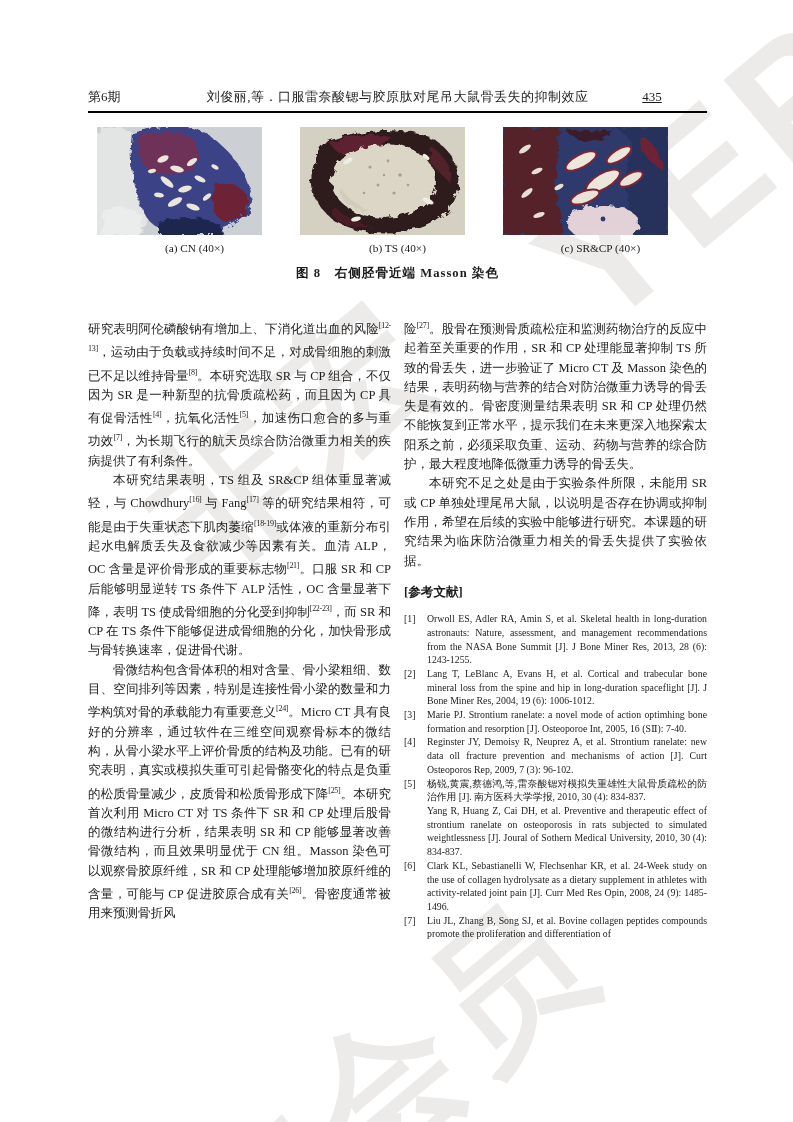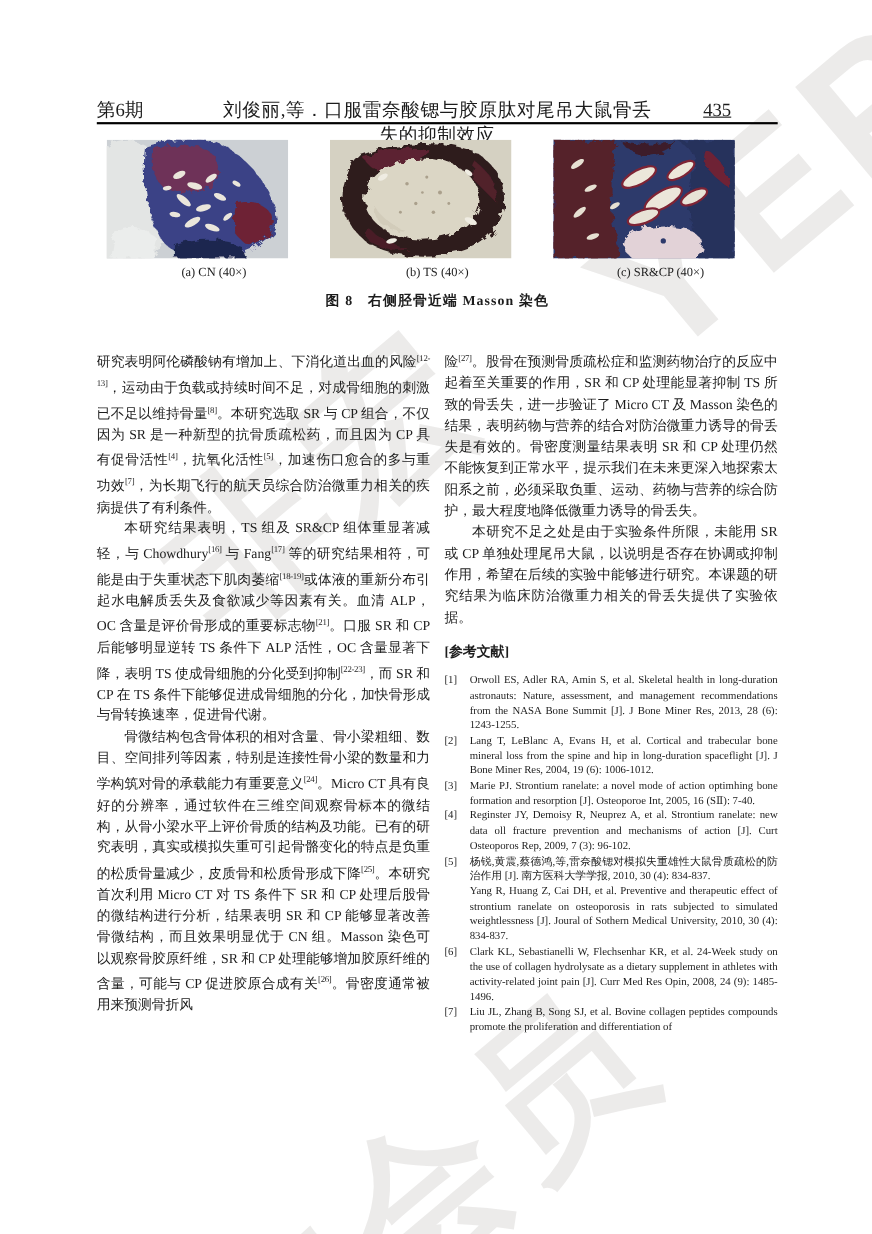--- a/index.html
+++ b/index.html
@@ -16,7 +16,7 @@
   .content{position:absolute;z-index:1;left:0;top:0;width:793px;height:1122px;}
   
   .hdr{position:absolute;left:88px;top:88px;width:619px;display:flex;align-items:baseline;
-       font-size:17px;}
+       font-size:13px;}
   .hdr .issue{width:110px;}
   .hdr .title{flex:1;text-align:center;letter-spacing:0.5px;}
   .hdr .pn{width:110px;text-align:center;text-decoration:underline;}

